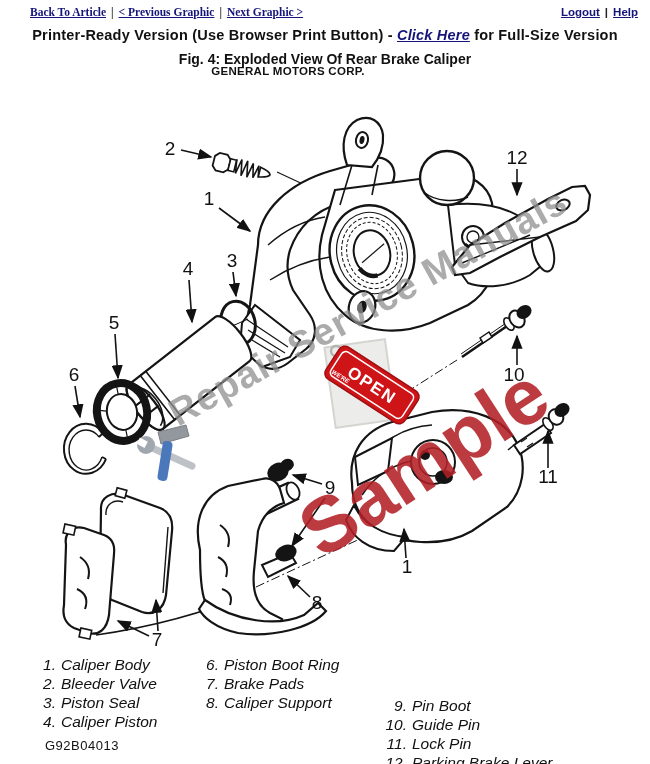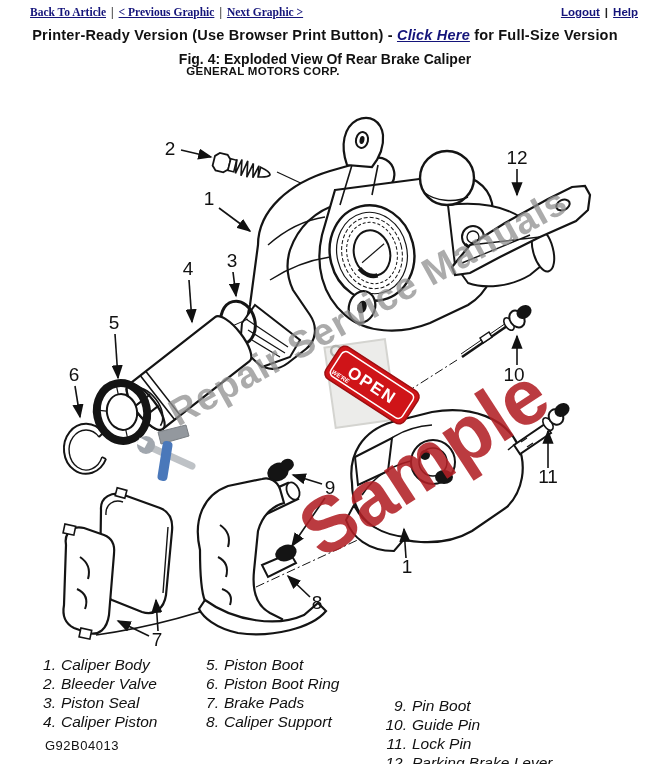--- a/index.html
+++ b/index.html
@@ -16,7 +16,7 @@
   .fig-title{position:absolute;top:51px;left:0;width:650px;text-align:center;
              font-size:14px;font-weight:bold;}
   .company{position:absolute;top:65px;left:0;width:526px;text-align:center;
-           font-size:11.5px;font-weight:bold;letter-spacing:.3px;}
+           font-size:11.5px;font-weight:bold;letter-spacing:.3px;padding-left:25px;}
   .diagram{position:absolute;top:95px;left:0;}
   .parts{position:absolute;top:655px;left:0;width:650px;font-size:15.5px;line-height:19px;}
   .col{position:absolute;top:0;font-style:italic;}

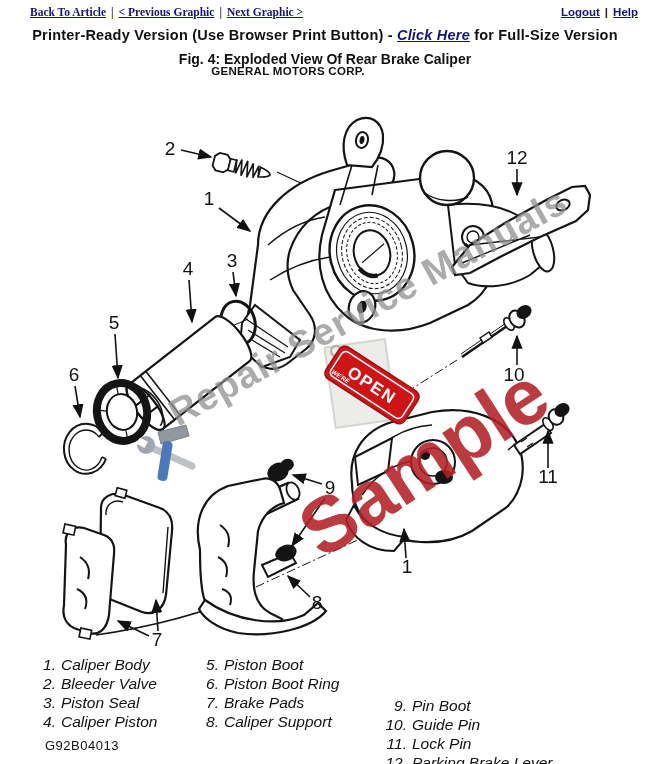--- a/index.html
+++ b/index.html
@@ -259,7 +259,6 @@
     <div class="prow"><span class="pnum">4.</span><span>Caliper Piston</span></div>
   </div>
   <div class="col col2">
-    <div class="prow"><span class="pnum">5.</span><span>Piston Boot</span></div>
     <div class="prow"><span class="pnum">6.</span><span>Piston Boot Ring</span></div>
     <div class="prow"><span class="pnum">7.</span><span>Brake Pads</span></div>
     <div class="prow"><span class="pnum">8.</span><span>Caliper Support</span></div>

